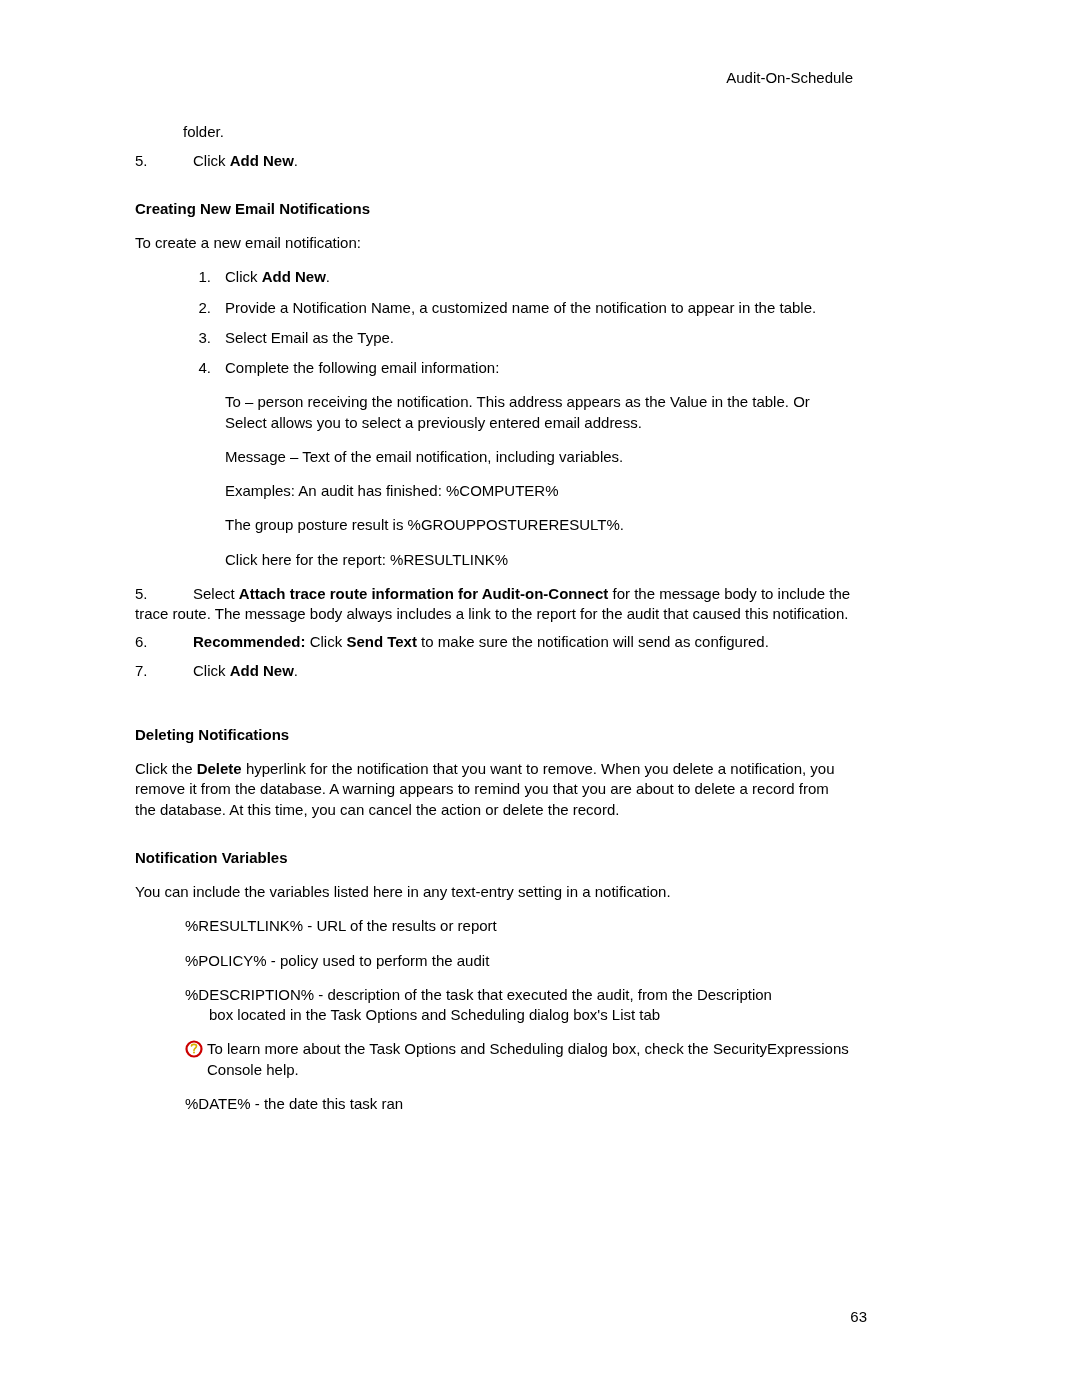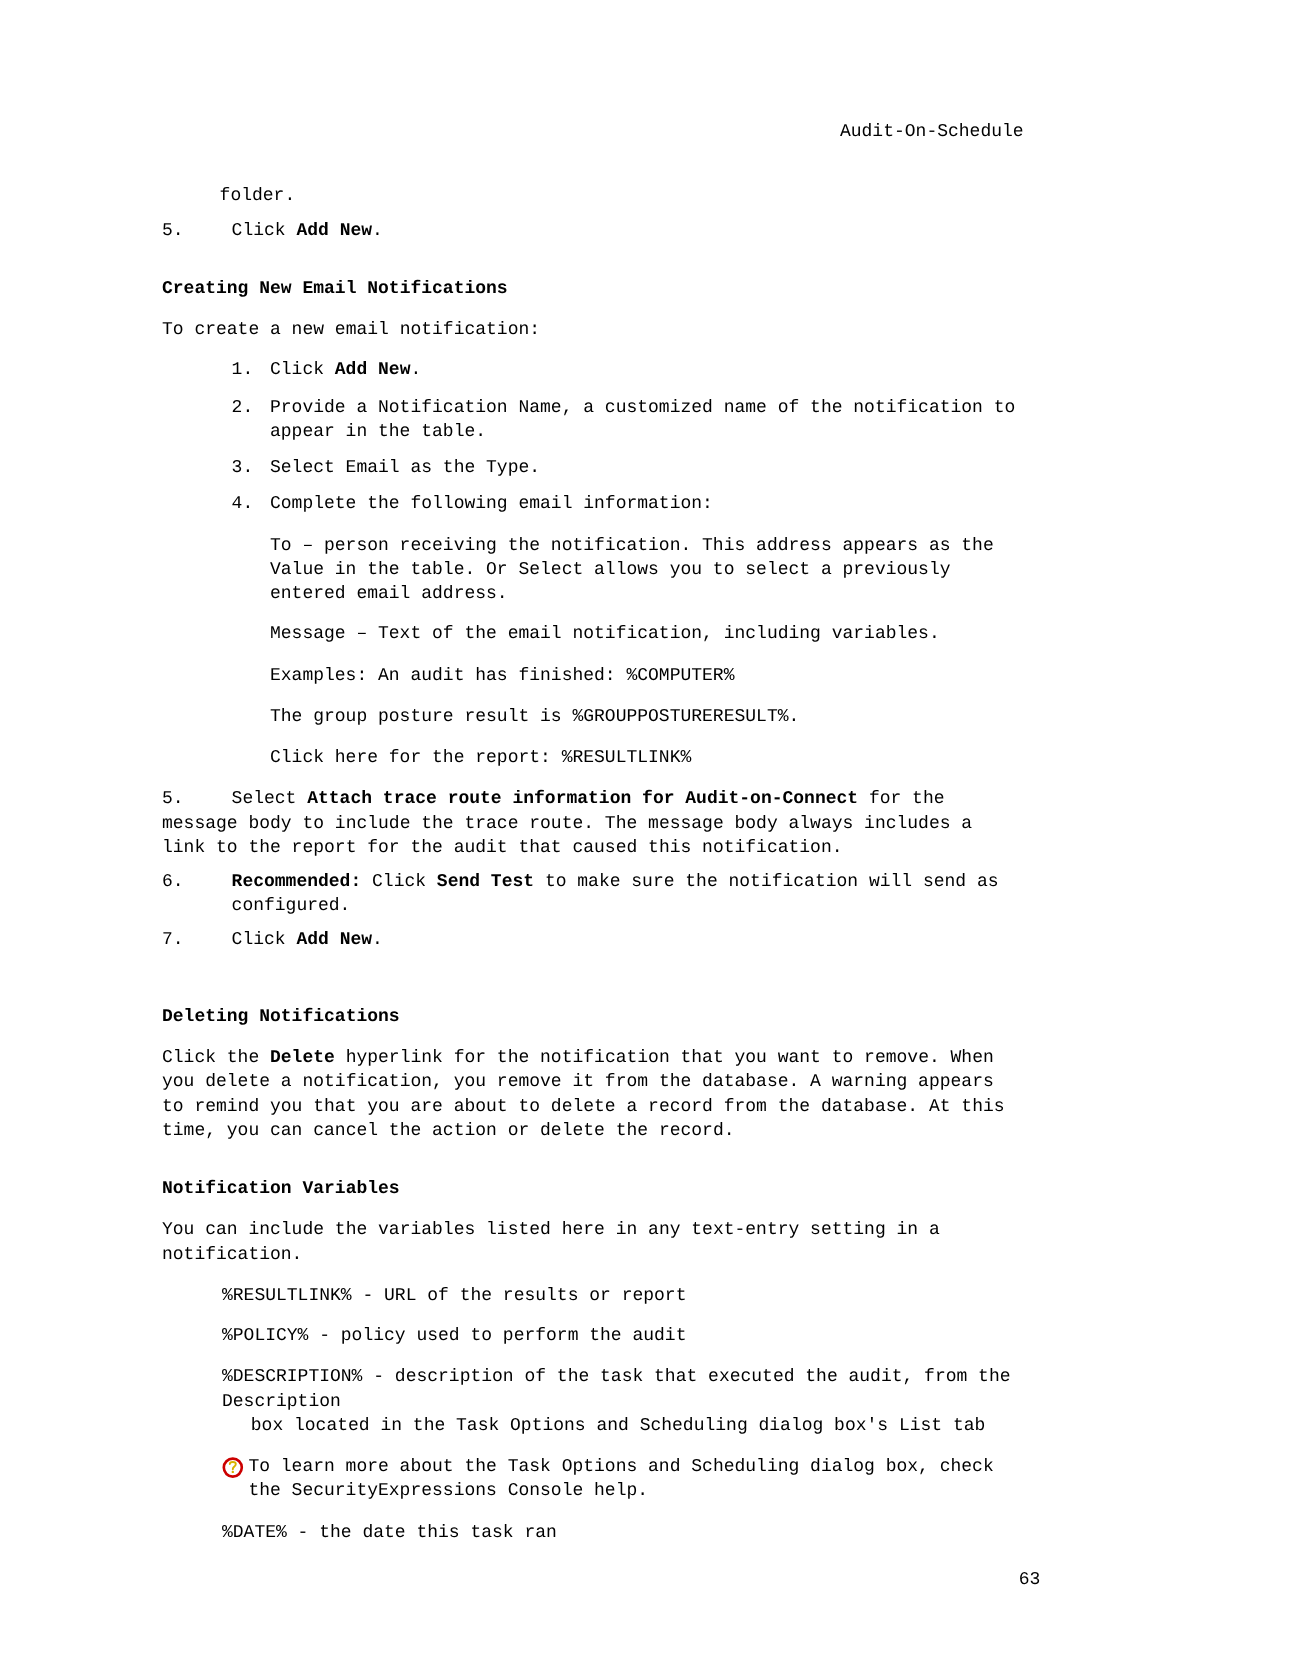--- a/index.html
+++ b/index.html
@@ -16,8 +16,7 @@
     height: 1397px;
     position: relative;
     box-sizing: border-box;
-    padding: 100px 135px 0 135px;
-    font-family: Liberation Mono, monospace;
+    padding: 68px 135px 0 135px;
   }
   .header-right {
     text-align: right;

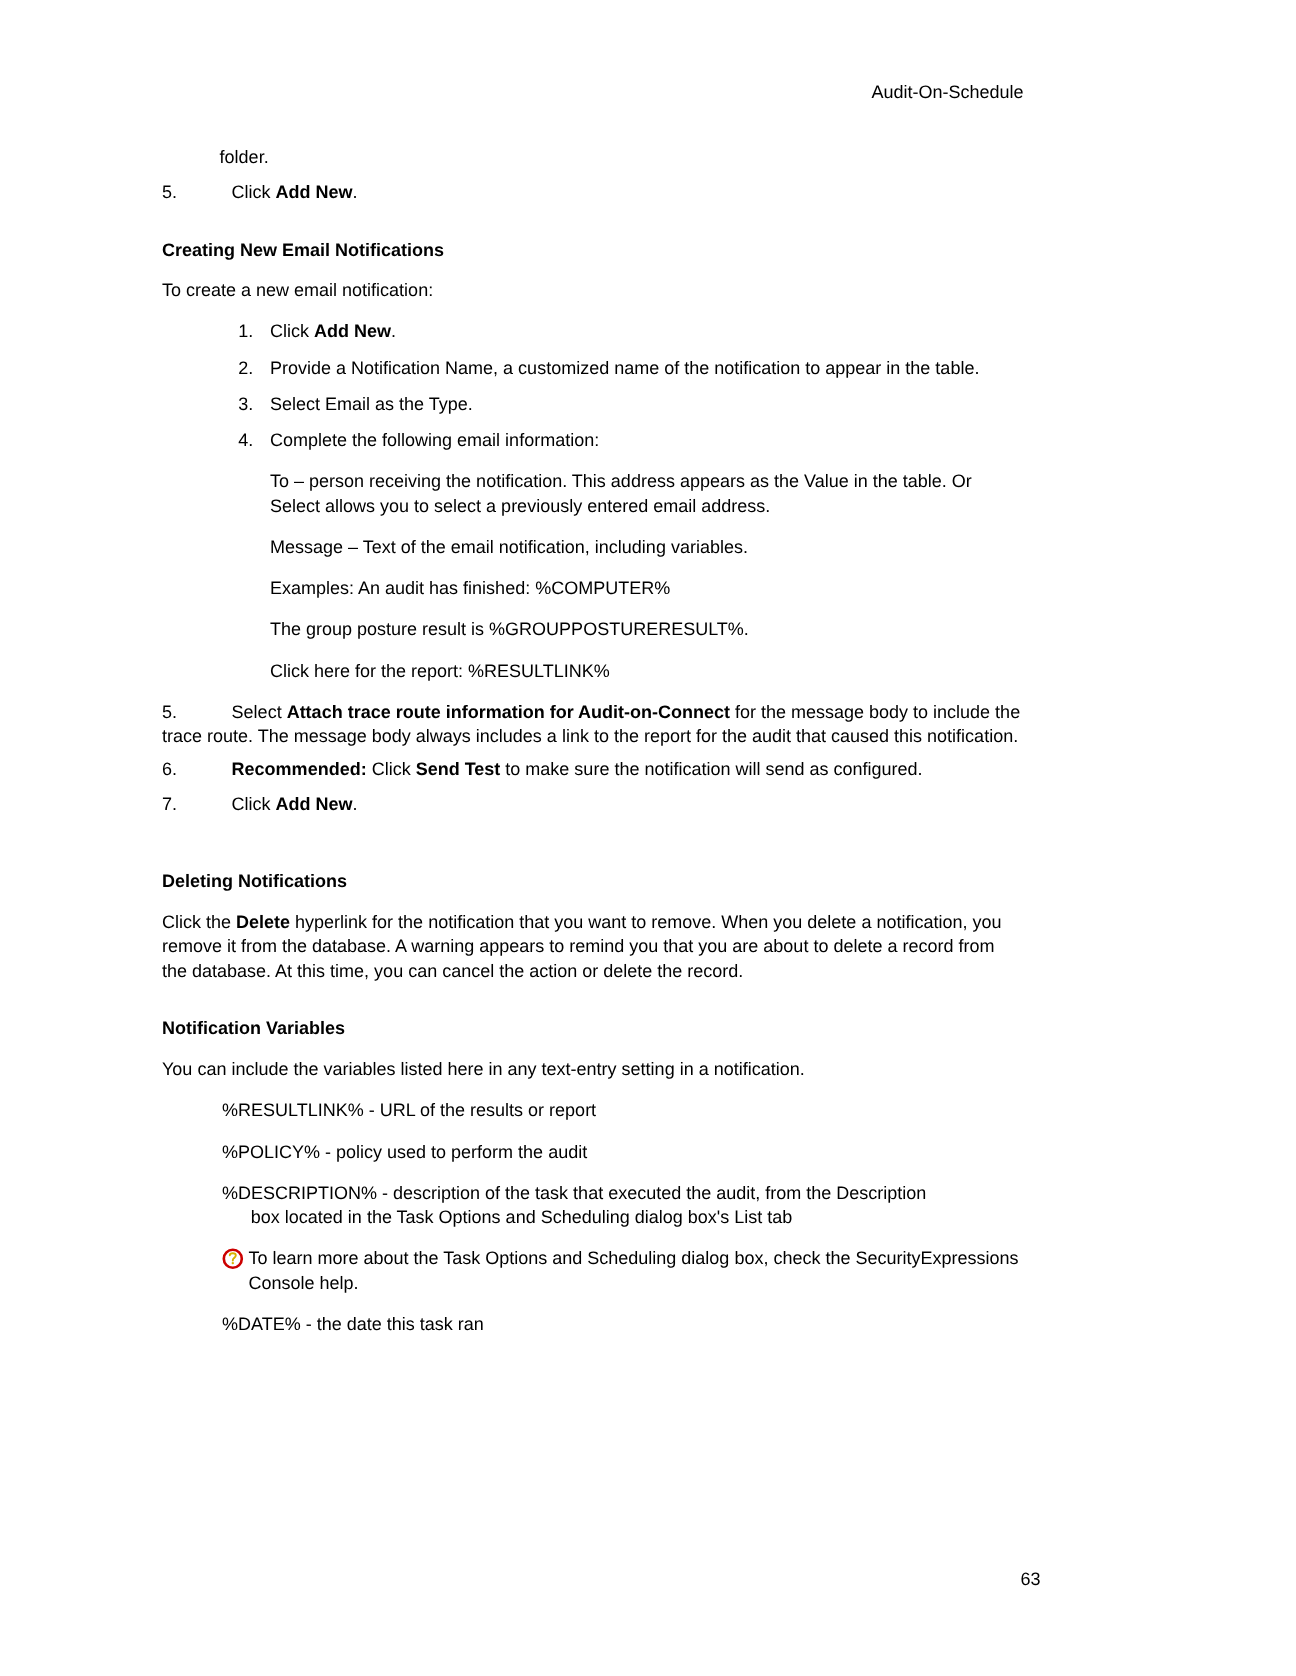--- a/index.html
+++ b/index.html
@@ -148,7 +148,7 @@
   <div class="num-item">
     <div class="num">6.</div>
     <div class="body">
-      <span class="bold">Recommended:</span><span> Click </span><span class="bold">Send Test</span><span> to make sure the notification will send as configured.</span>
+      <span class="bold">Recommended:</span><span> Click </span><span class="bold">Send Text</span><span> to make sure the notification will send as configured.</span>
     </div>
   </div>
 

